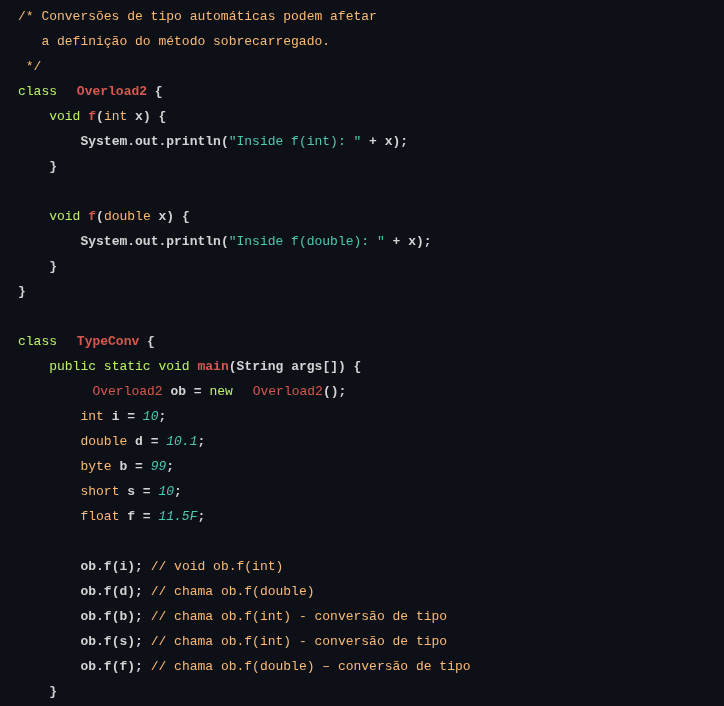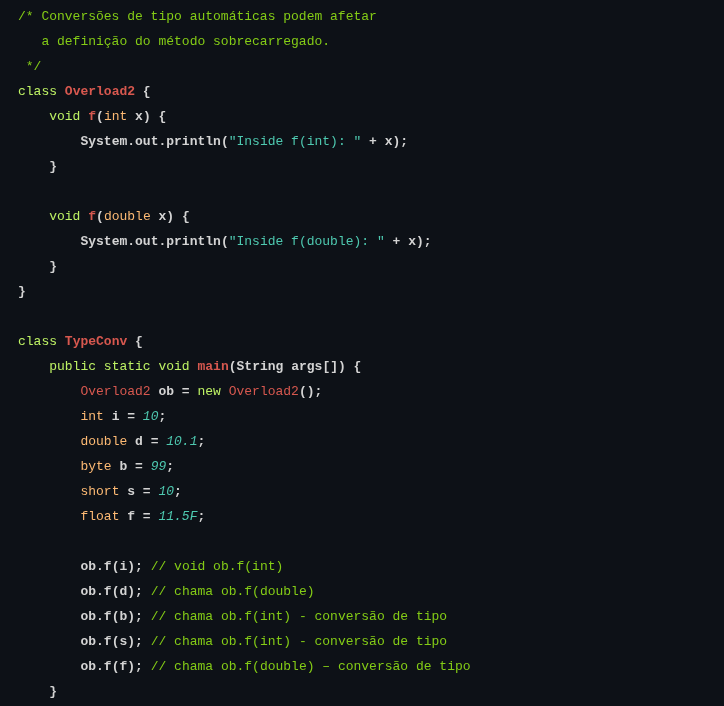--- a/index.html
+++ b/index.html
@@ -18,7 +18,7 @@
     font-family: inherit;
     white-space: pre;
   }
-  .c-comment { color: #84cc16; }
+  .c-comment { color: #fdba74; }
   .c-keyword { color: #bef264; }
   .c-class   { color: #d7584f; }
   .c-method  { color: #d7584f; }

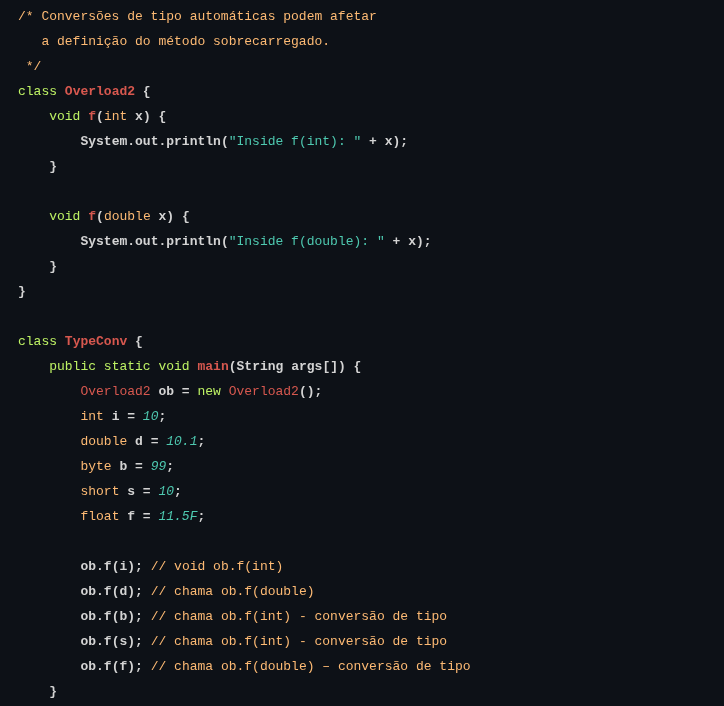--- a/index.html
+++ b/index.html
@@ -20,7 +20,7 @@
   }
   .c-comment { color: #fdba74; }
   .c-keyword { color: #bef264; }
-  .c-class   { color: #d7584f; }
+  .c-class   { color: #d7584f; margin-left: 12px; }
   .c-method  { color: #d7584f; }
   .c-type    { color: #fdba74; }
   .c-string  { color: #4ec9b0; }

